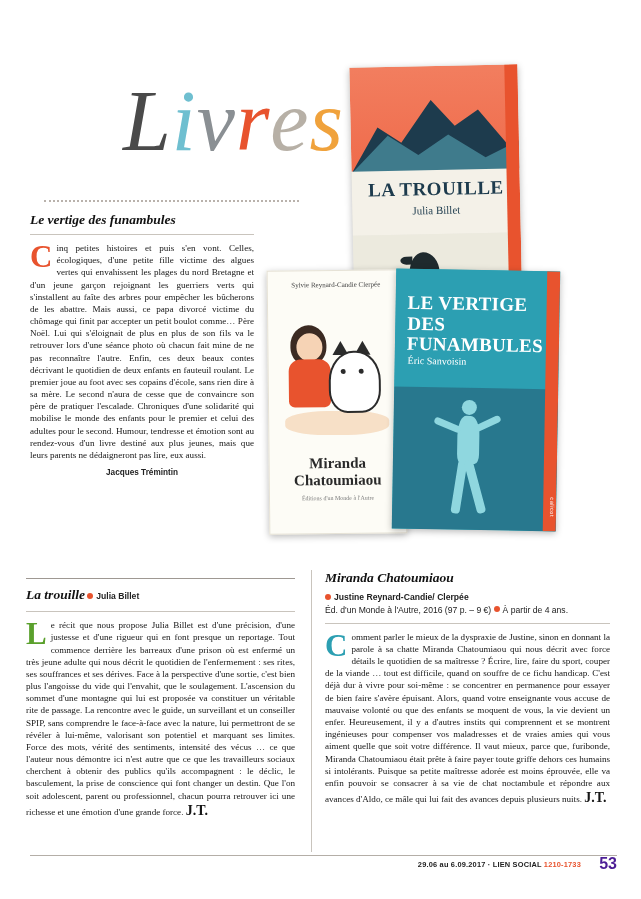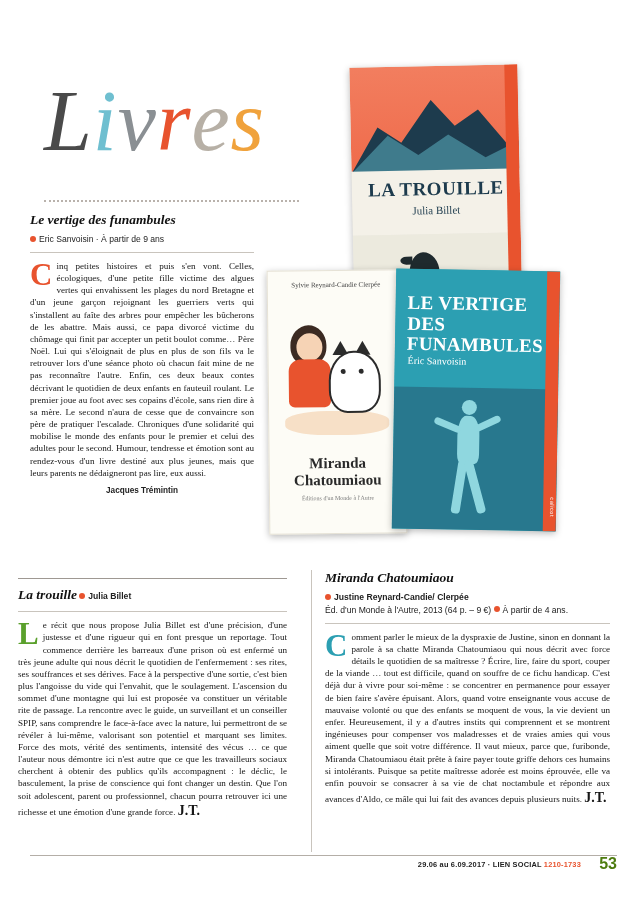--- a/index.html
+++ b/index.html
@@ -29,6 +29,7 @@
     top: 78px;
     width: 300px;
     height: 110px;
+    text-align: right;
   }
   .masthead-word {
     font-family: "Liberation Serif", serif;

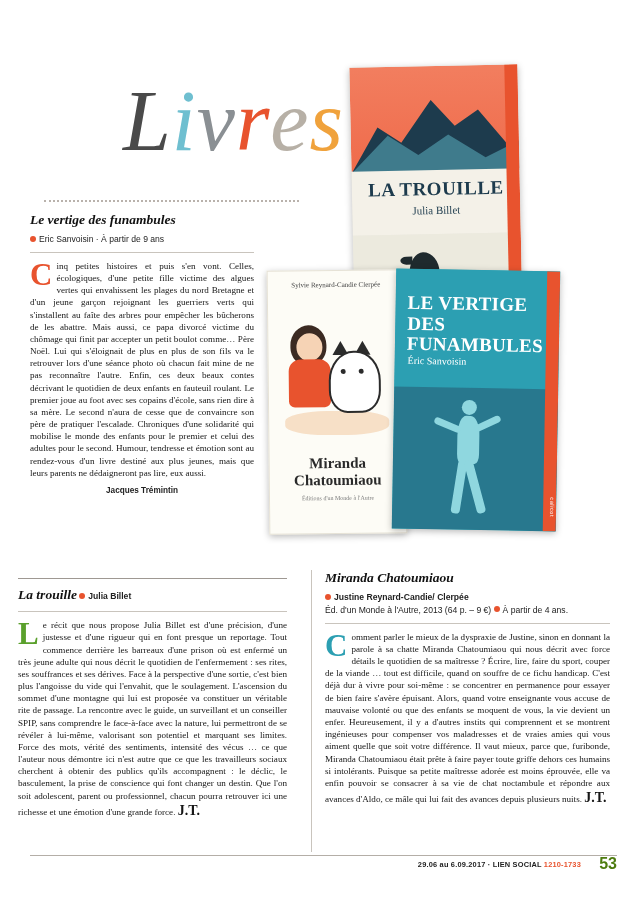--- a/index.html
+++ b/index.html
@@ -554,9 +554,6 @@
 
   <div class="article" id="article-vertige">
     <h2 class="art-title">Le vertige des funambules</h2>
-    <p class="art-meta">
-      <span class="bullet"></span><span>Eric Sanvoisin</span> · <span>À partir de 9 ans</span>
-    </p>
     <hr class="rule-thin">
     <p class="body-text"><span class="dropcap">C</span><span>inq petites histoires et puis s'en vont. Celles, écologiques, d'une petite fille victime des algues vertes qui envahissent les plages du nord Bretagne et d'un jeune garçon rejoignant les guerriers verts qui s'installent au faîte des arbres pour empêcher les bûcherons de les abattre. Mais aussi, ce papa divorcé victime du chômage qui finit par accepter un petit boulot comme… Père Noël. Lui qui s'éloignait de plus en plus de son fils va le retrouver lors d'une séance photo où chacun fait mine de ne pas reconnaître l'autre. Enfin, ces deux beaux contes décrivant le quotidien de deux enfants en fauteuil roulant. Le premier joue au foot avec ses copains d'école, sans rien dire à sa mère. Le second n'aura de cesse que de convaincre son père de pratiquer l'escalade. Chroniques d'une solidarité qui mobilise le monde des enfants pour le premier et celui des adultes pour le second. Humour, tendresse et émotion sont au rendez-vous d'un livre destiné aux plus jeunes, mais que leurs parents ne dédaigneront pas lire, eux aussi.</span></p>
     <p class="byline">Jacques Trémintin</p>

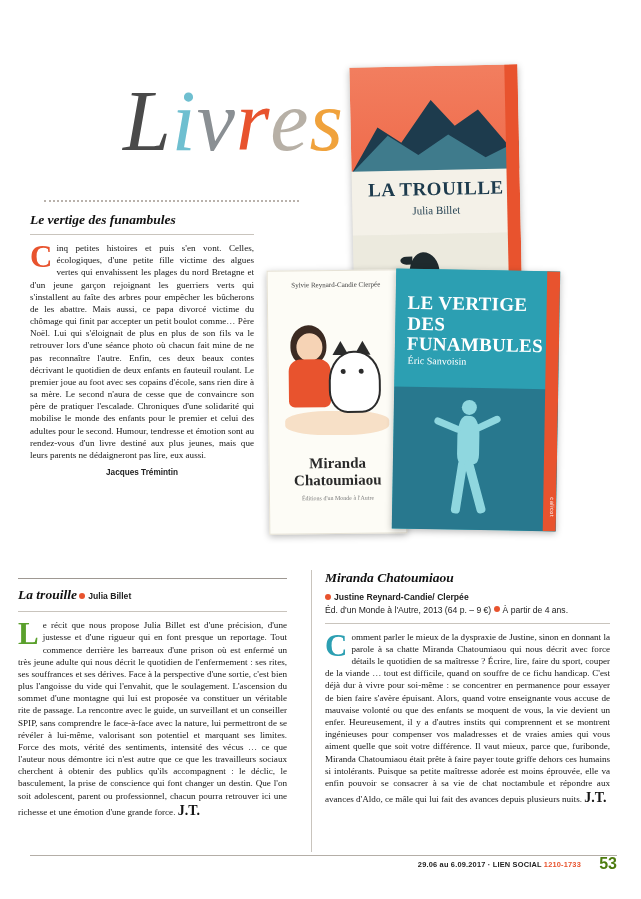--- a/index.html
+++ b/index.html
@@ -440,7 +440,7 @@
     width: 224px;
   }
   #article-trouille {
-    left: 18px;
+    left: 26px;
     top: 578px;
     width: 269px;
   }

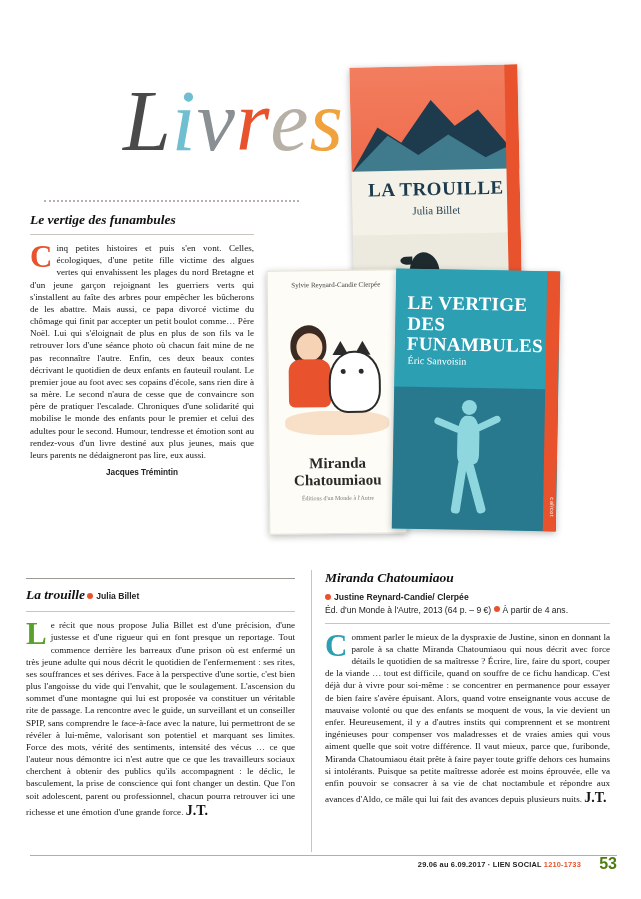--- a/index.html
+++ b/index.html
@@ -577,7 +577,7 @@
       <span class="bullet"></span><b>Justine Reynard-Candie/ Clerpée</b>
     </p>
     <p class="art-meta">
-      <span>Éd. d'un Monde à l'Autre, 2013 (64 p. – 9 €)</span>
+      <span>Éd. d'un Monde à l'Autre, 2016 (97 p. – 9 €)</span>
       <span class="bullet"></span><span>À partir de 4 ans.</span>
     </p>
     <hr class="rule-thin">

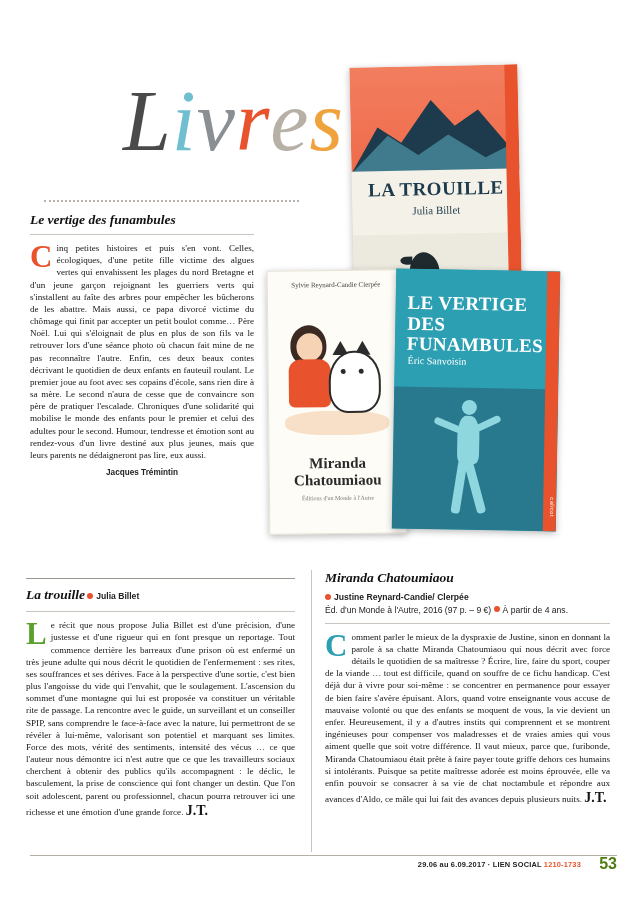--- a/index.html
+++ b/index.html
@@ -488,7 +488,7 @@
     top: 0;
     font-size: 16px;
     font-weight: bold;
-    color: #4d7c0f;
+    color: #4c1d95;
   }
 </style>
 </head>

